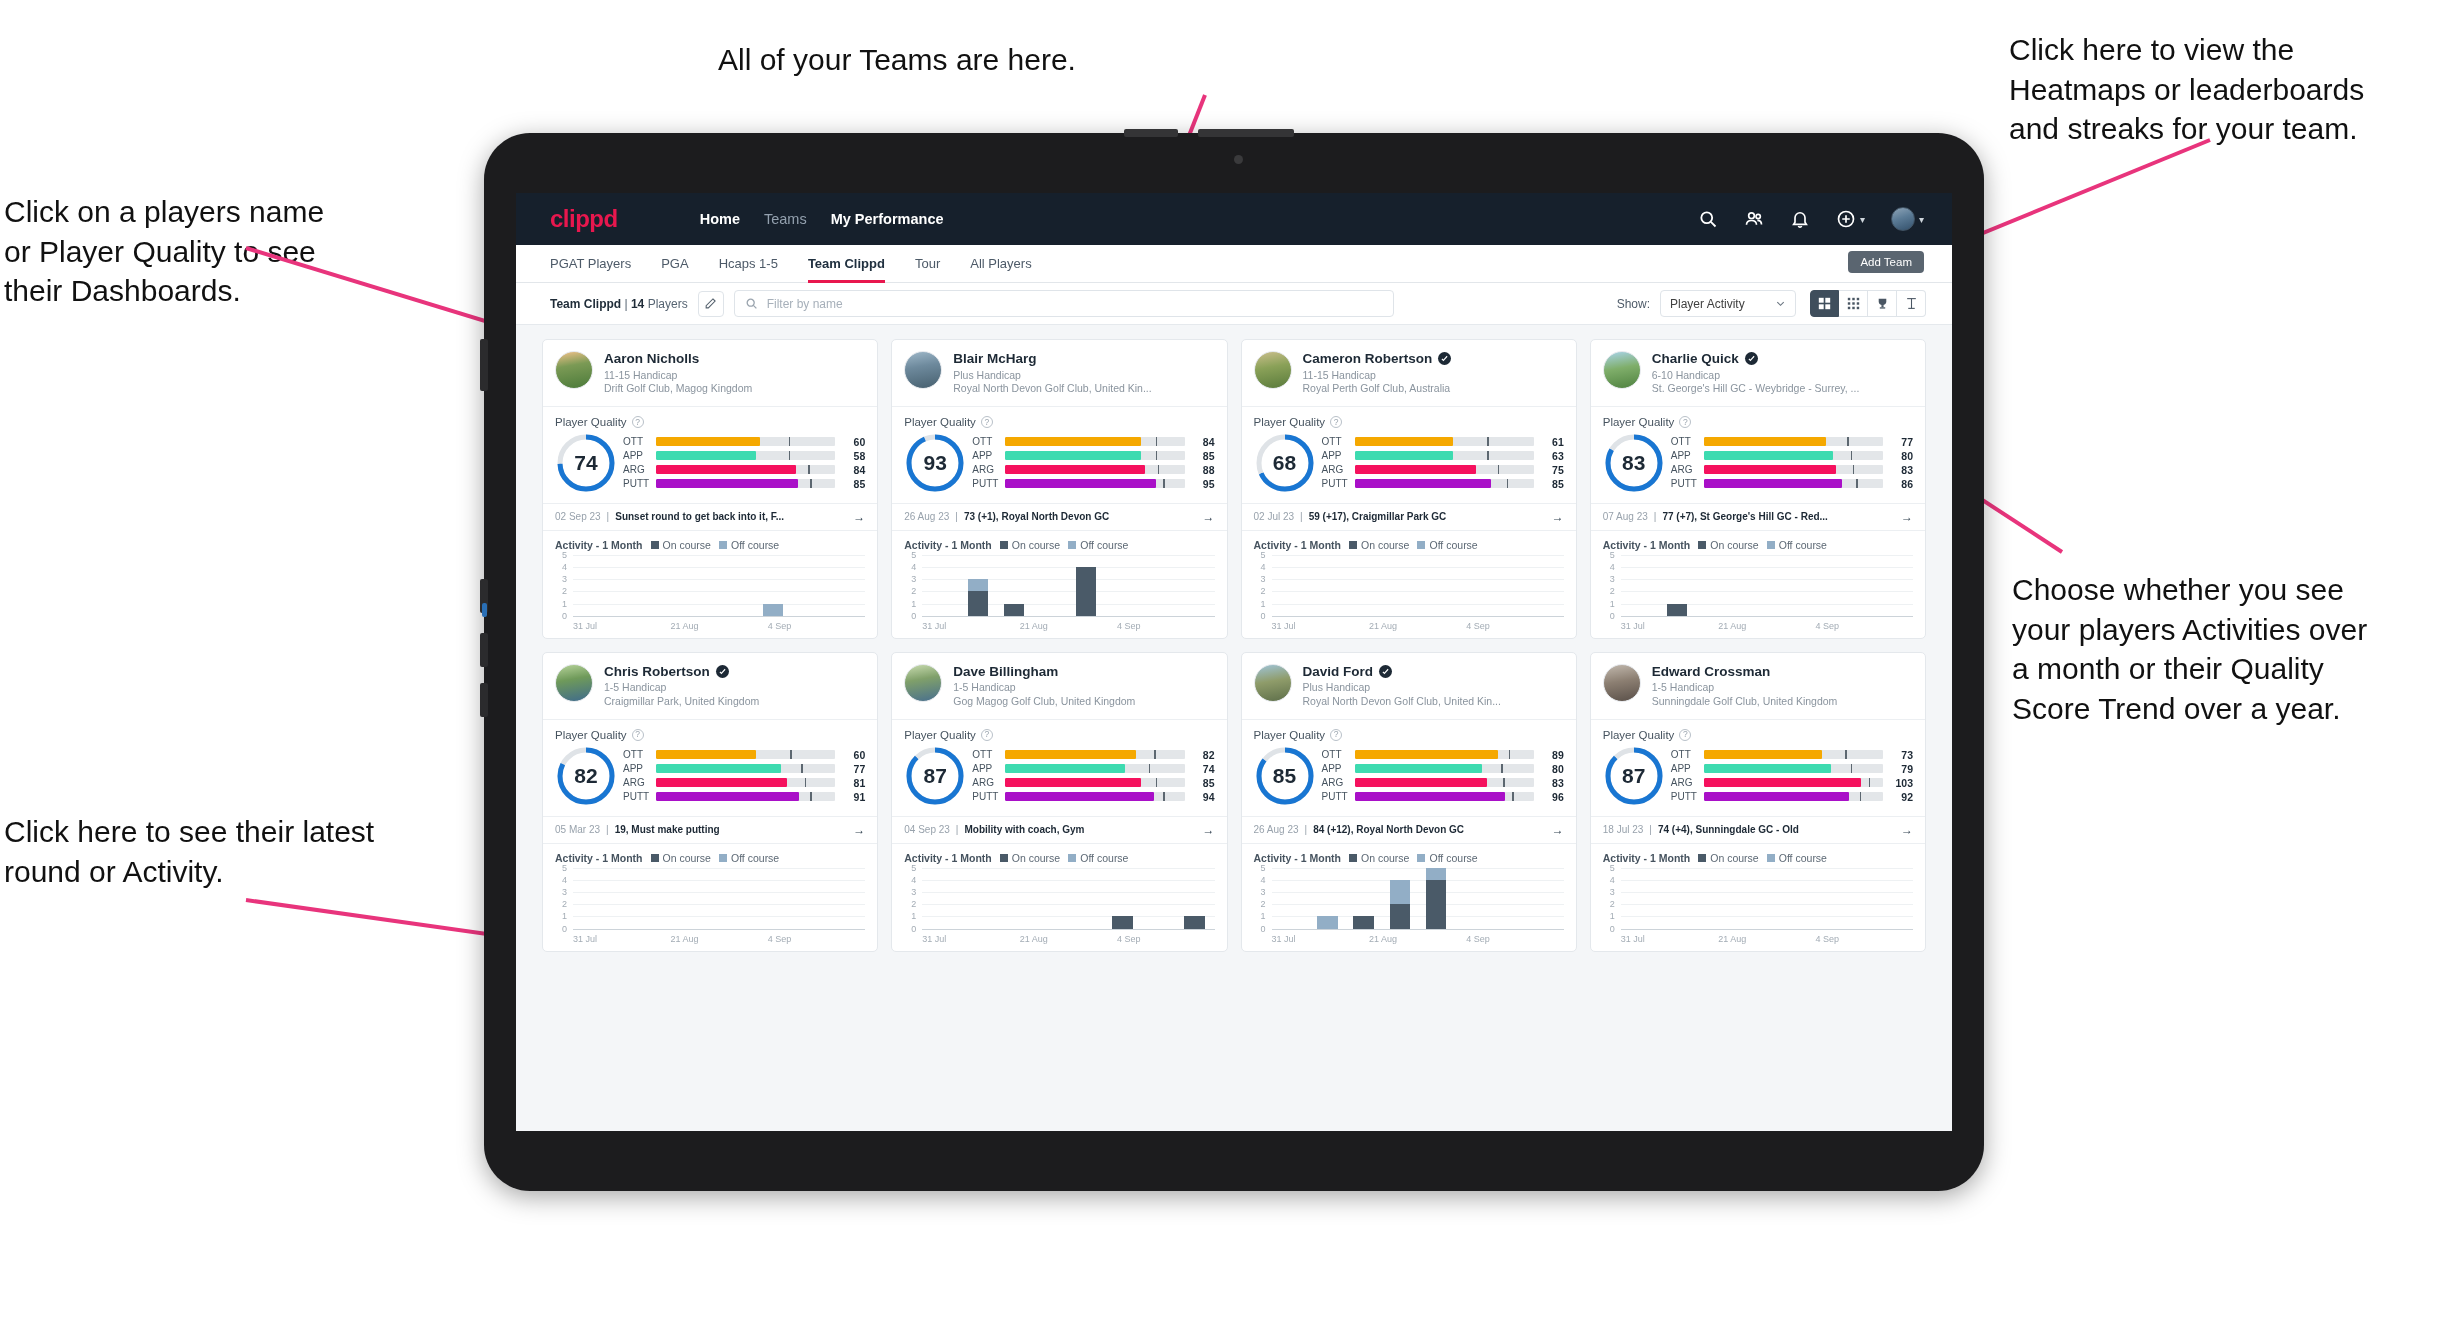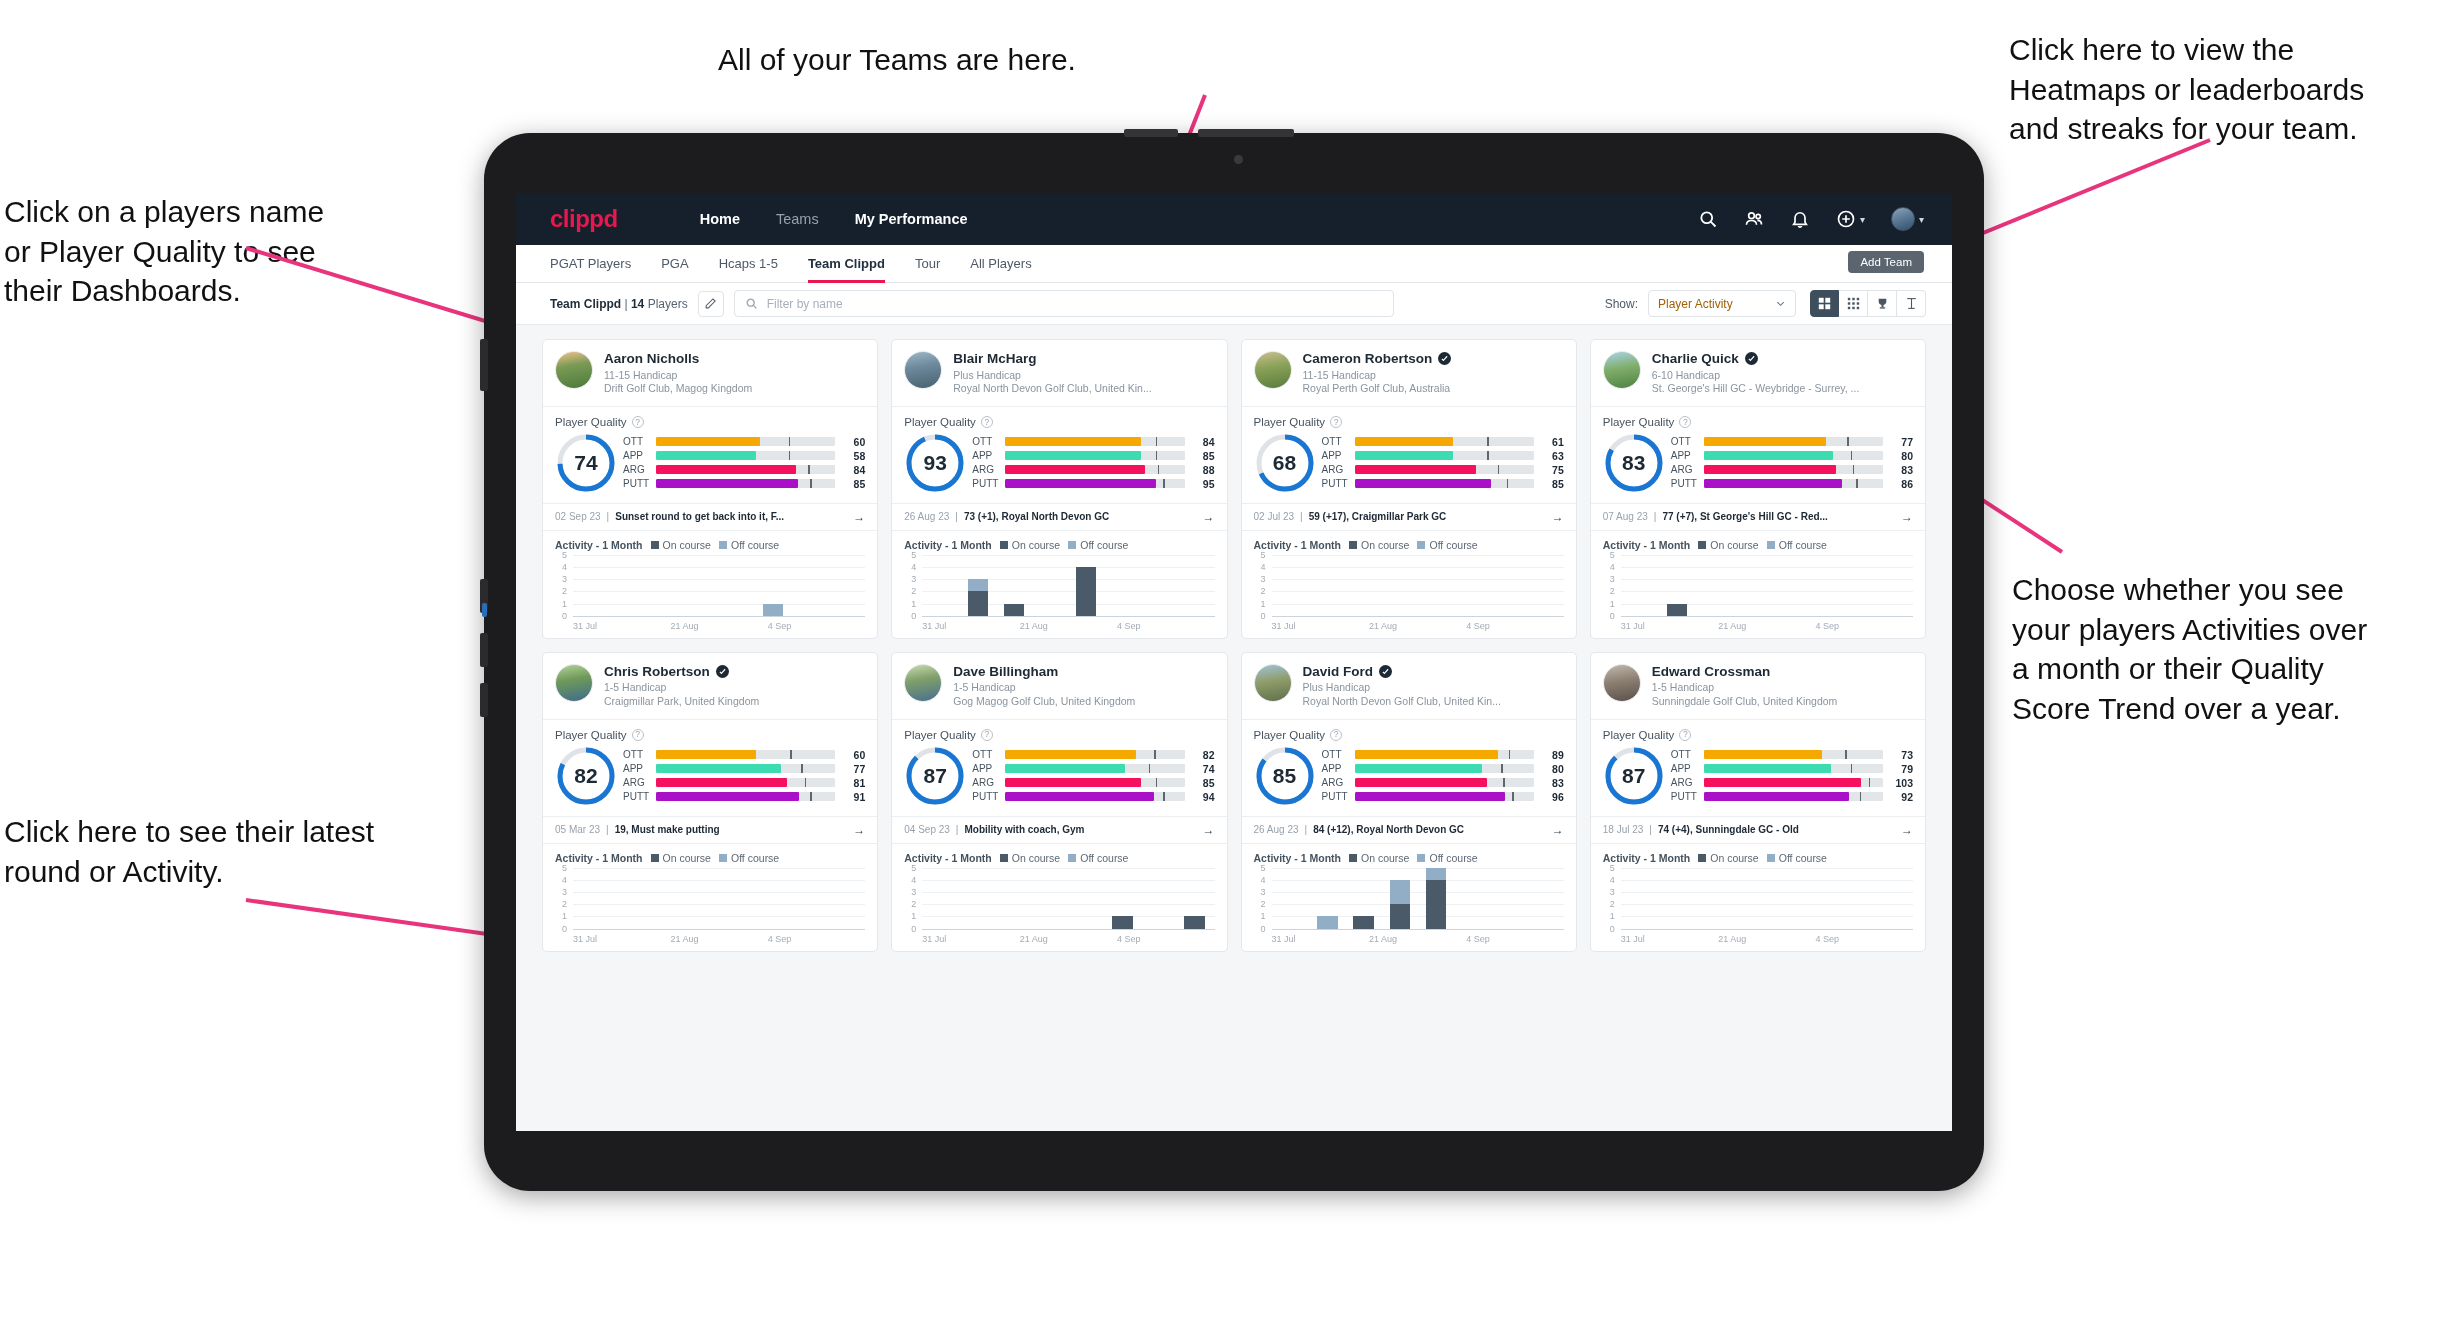--- a/index.html
+++ b/index.html
@@ -64,7 +64,7 @@
     color: #e8174e; font-size: 24px; font-weight: 700;
     letter-spacing: -0.5px; margin-right: 34px;
   }
-  .nav-links { display: flex; align-items: flex-start; gap: 36px; padding-left: 48px; }
+  .nav-links { display: flex; align-items: flex-start; gap: 24px; padding-left: 48px; }
   .nav-link {
     font-size: 14.5px; color: #ffffff; font-weight: 600;
   }

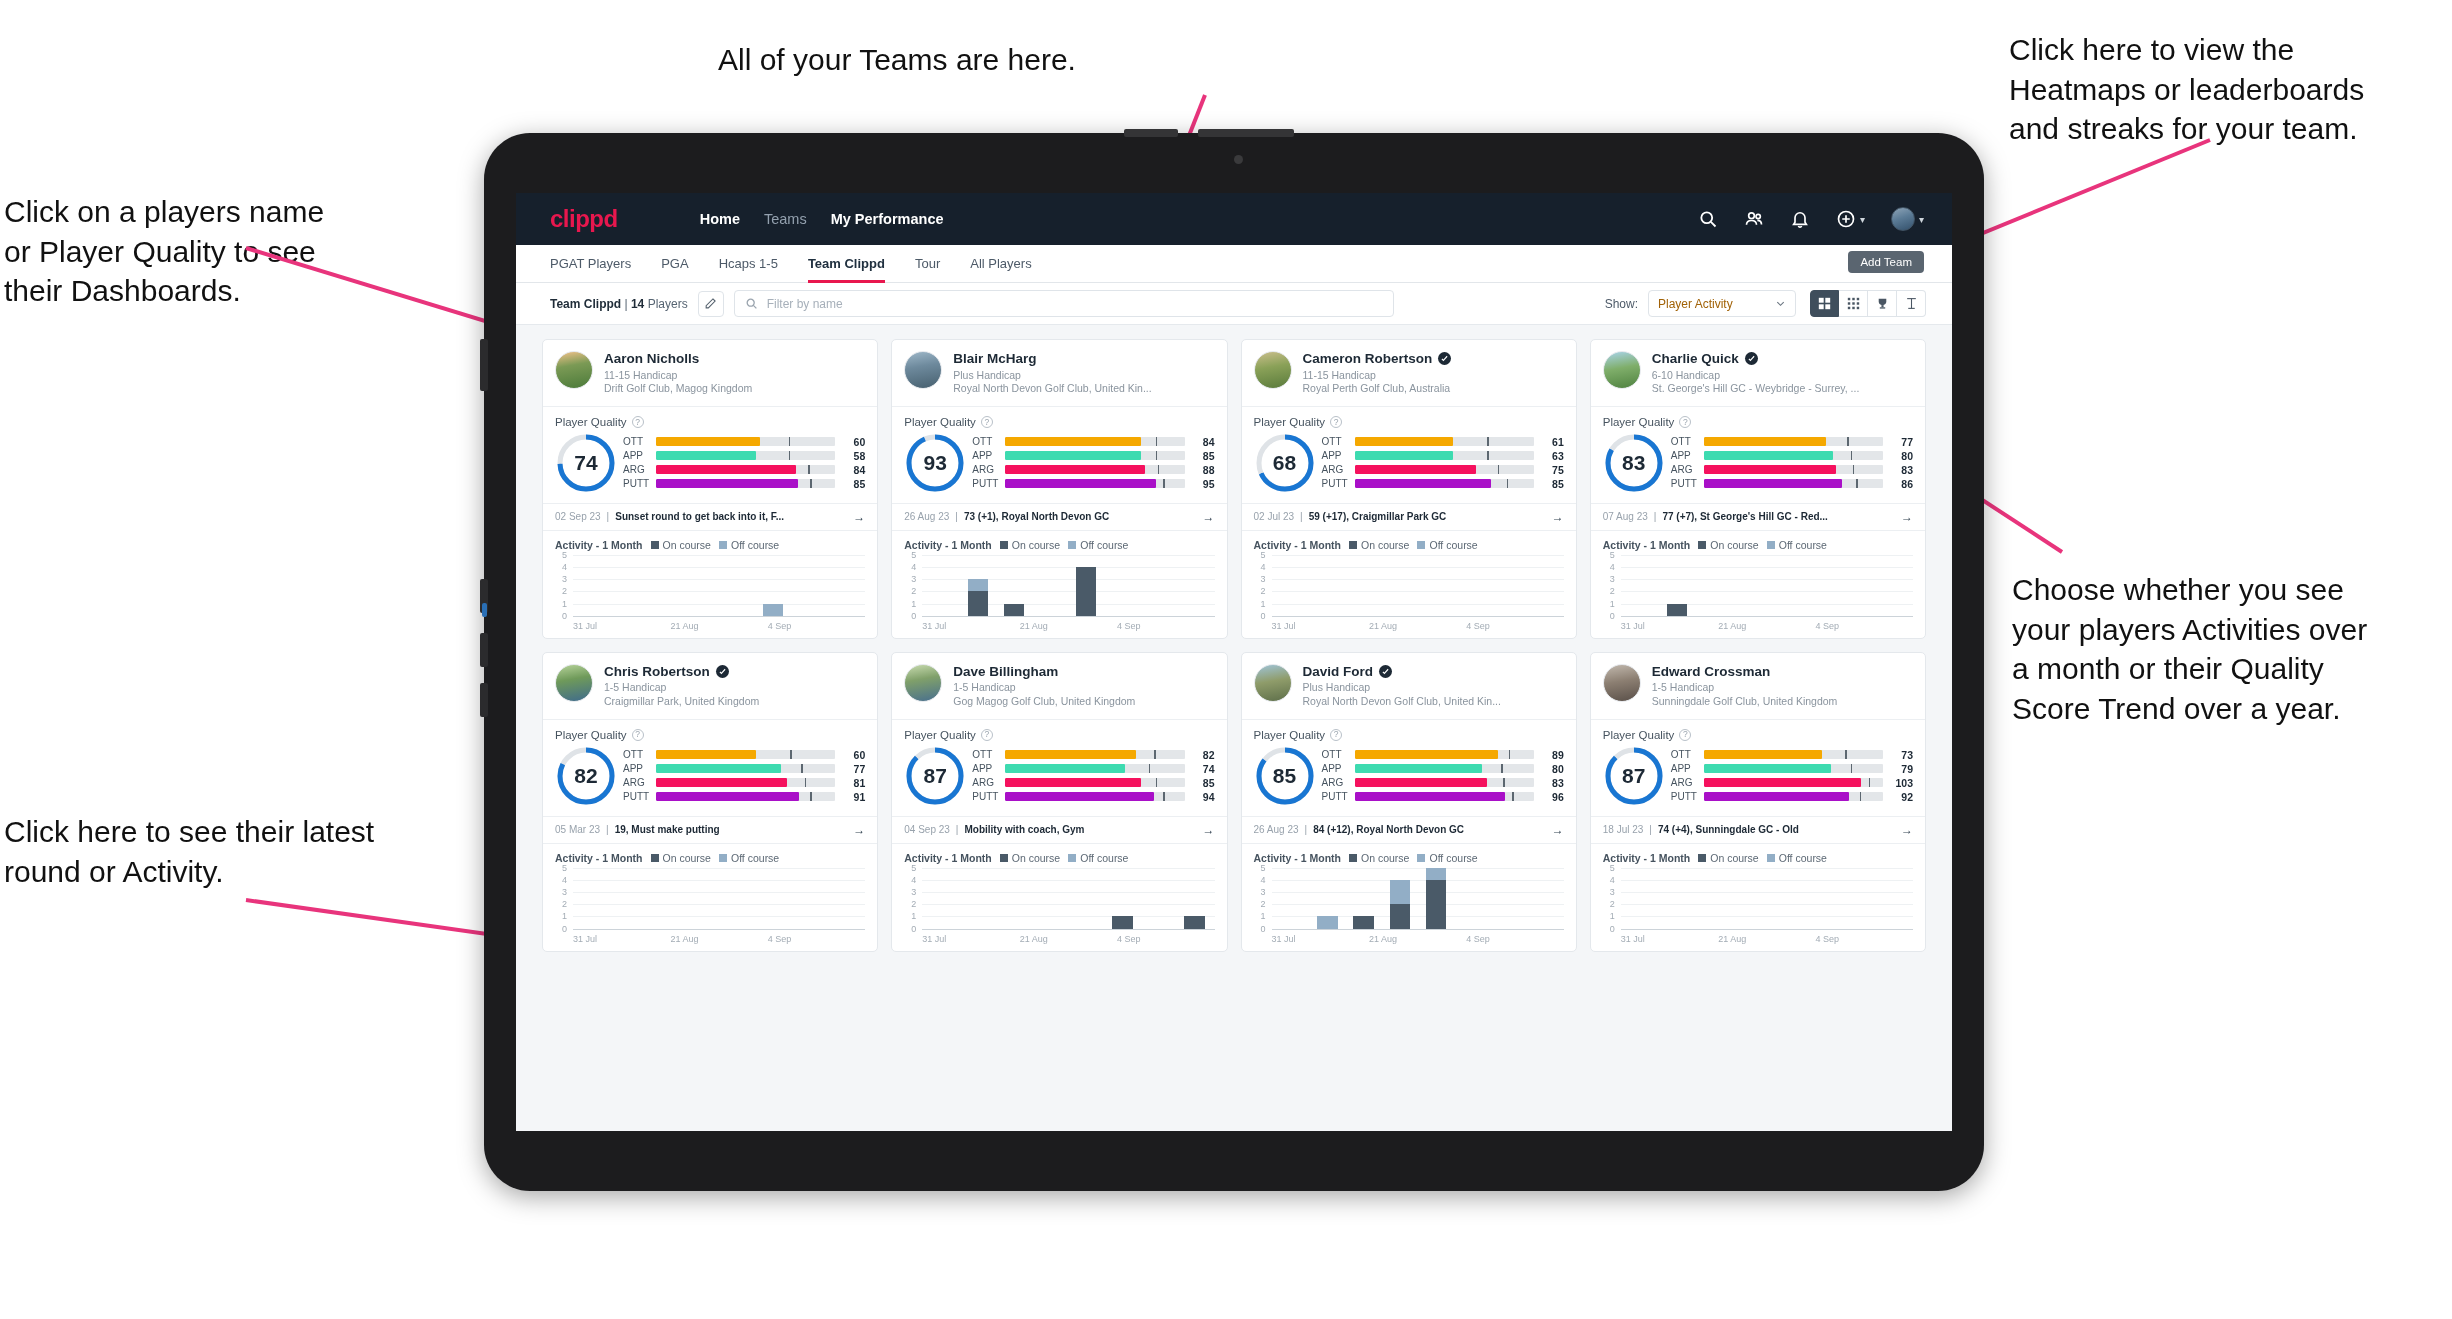--- a/index.html
+++ b/index.html
@@ -124,9 +124,9 @@
   .show-group { margin-left: auto; display: flex; align-items: center; gap: 10px; }
   .show-lbl { font-size: 12px; color: #4d5a68; }
   .select {
-    width: 148px; height: 27px; border: 1px solid #dfe4e9; border-radius: 4px;
+    width: 136px; height: 27px; border: 1px solid #dfe4e9; border-radius: 4px;
     display: flex; align-items: center; justify-content: space-between;
-    padding: 0 9px; font-size: 12px; color: #a16207; background:#fff;
+    padding: 0 9px; font-size: 12px; color: #404040; background:#fff;
   }
   .viewtoggle { display: flex; margin-left: 4px; }
   .vt {

